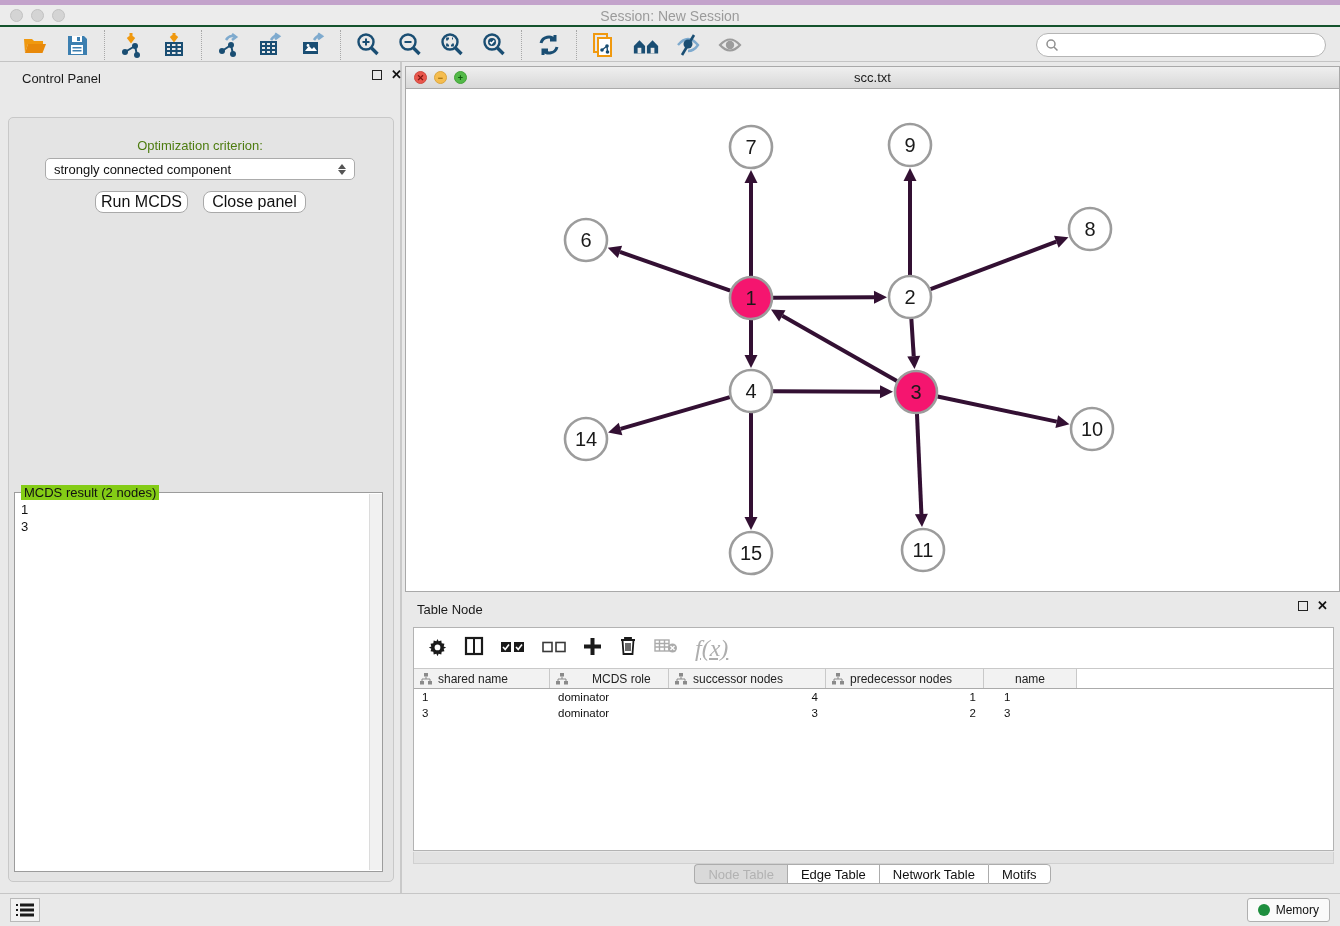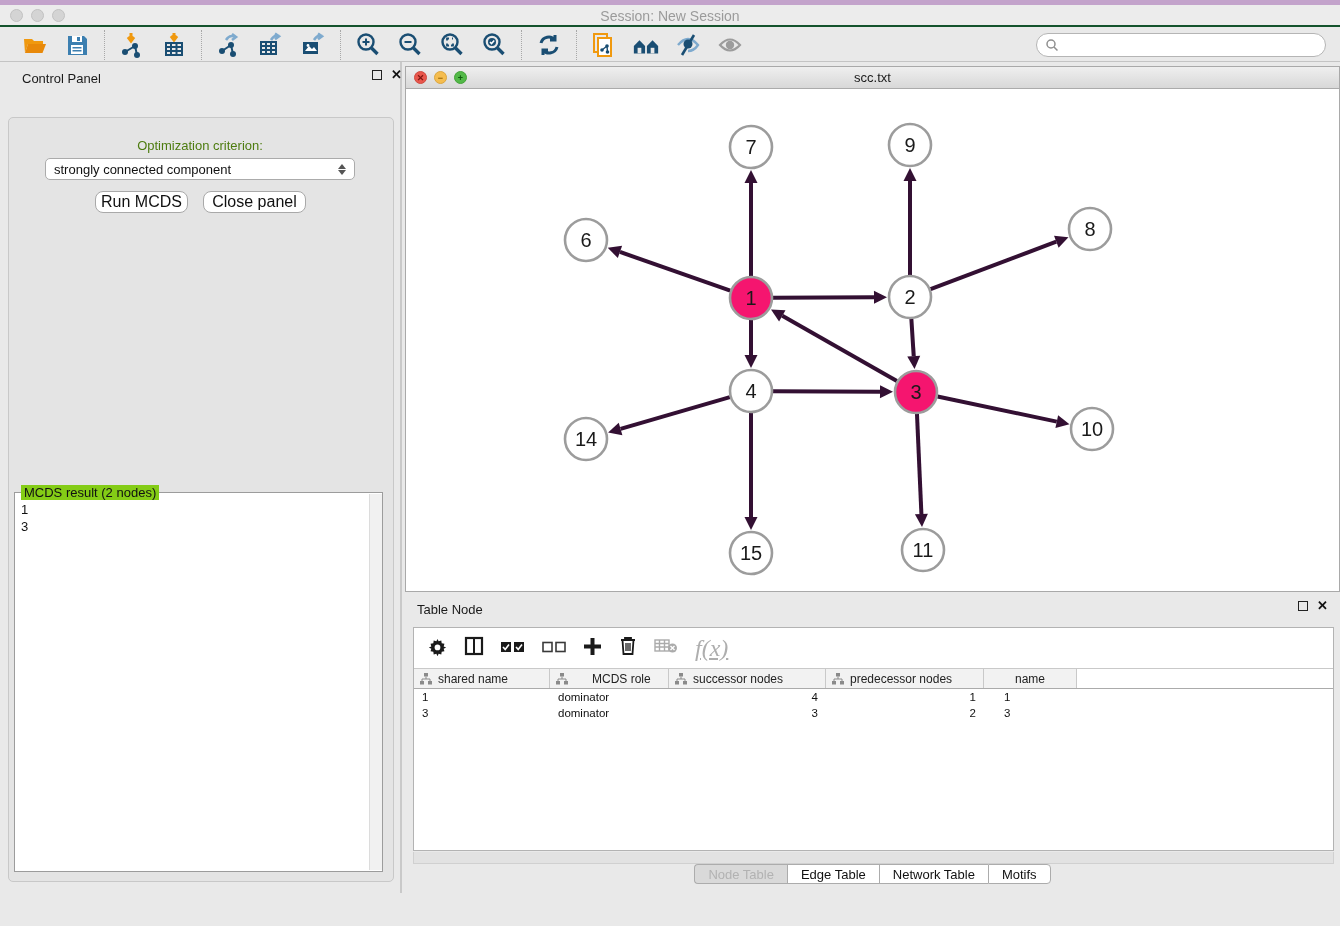--- a/index.html
+++ b/index.html
@@ -461,6 +461,24 @@
     </div>
   </div>
 
+  <div class="statusbar">
+    <div class="list-btn">
+      <svg width="18" height="14" viewBox="0 0 18 14">
+          <g fill="#1A1A1A">
+            <rect x="0" y="1" width="2" height="2"></rect>
+            <rect x="4" y="0.5" width="14" height="3"></rect>
+            <rect x="0" y="6" width="2" height="2"></rect>
+            <rect x="4" y="5.5" width="14" height="3"></rect>
+            <rect x="0" y="11" width="2" height="2"></rect>
+            <rect x="4" y="10.5" width="14" height="3"></rect>
+          </g>
+        </svg>
+    </div>
+    <div class="memory-btn">
+      <span class="memory-dot"></span>
+      <span>Memory</span>
+    </div>
+  </div>
 
 </div>
 

